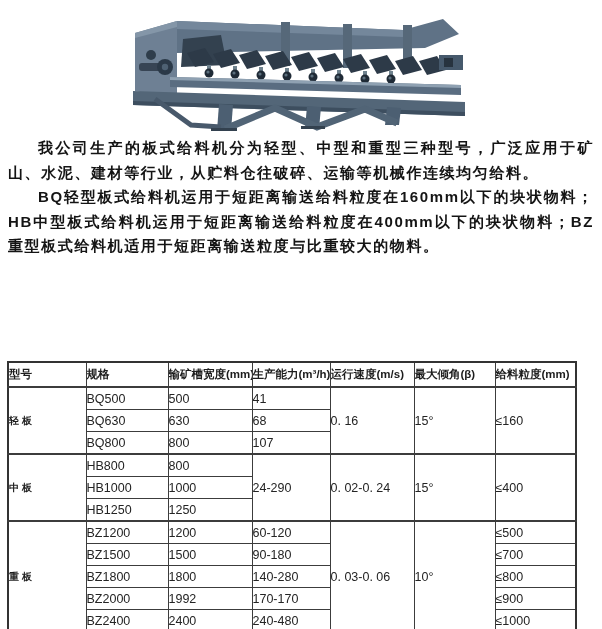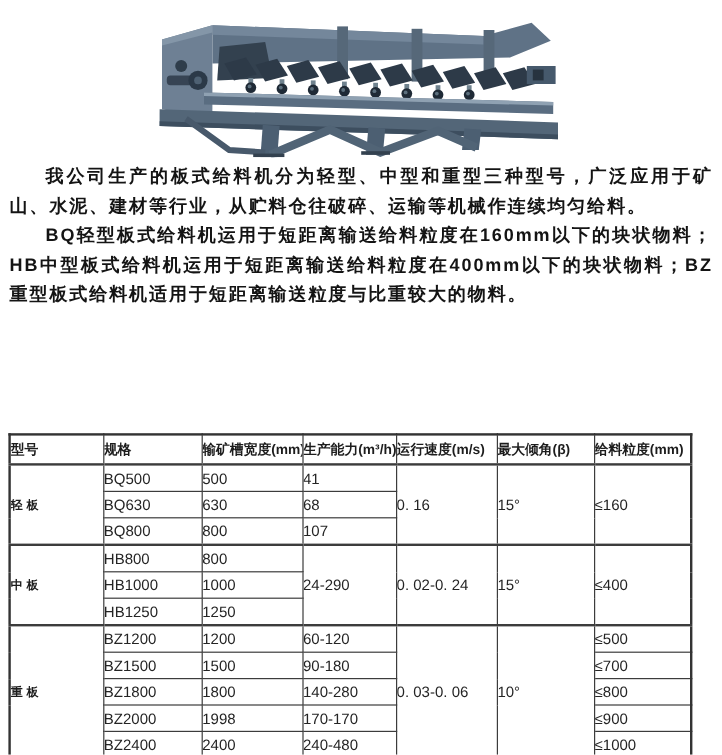--- a/index.html
+++ b/index.html
@@ -206,7 +206,7 @@
       </tr>
       <tr>
         <td>BZ2000</td>
-        <td>1998</td>
+        <td>1992</td>
         <td>170-170</td>
         <td>≤900</td>
       </tr>

